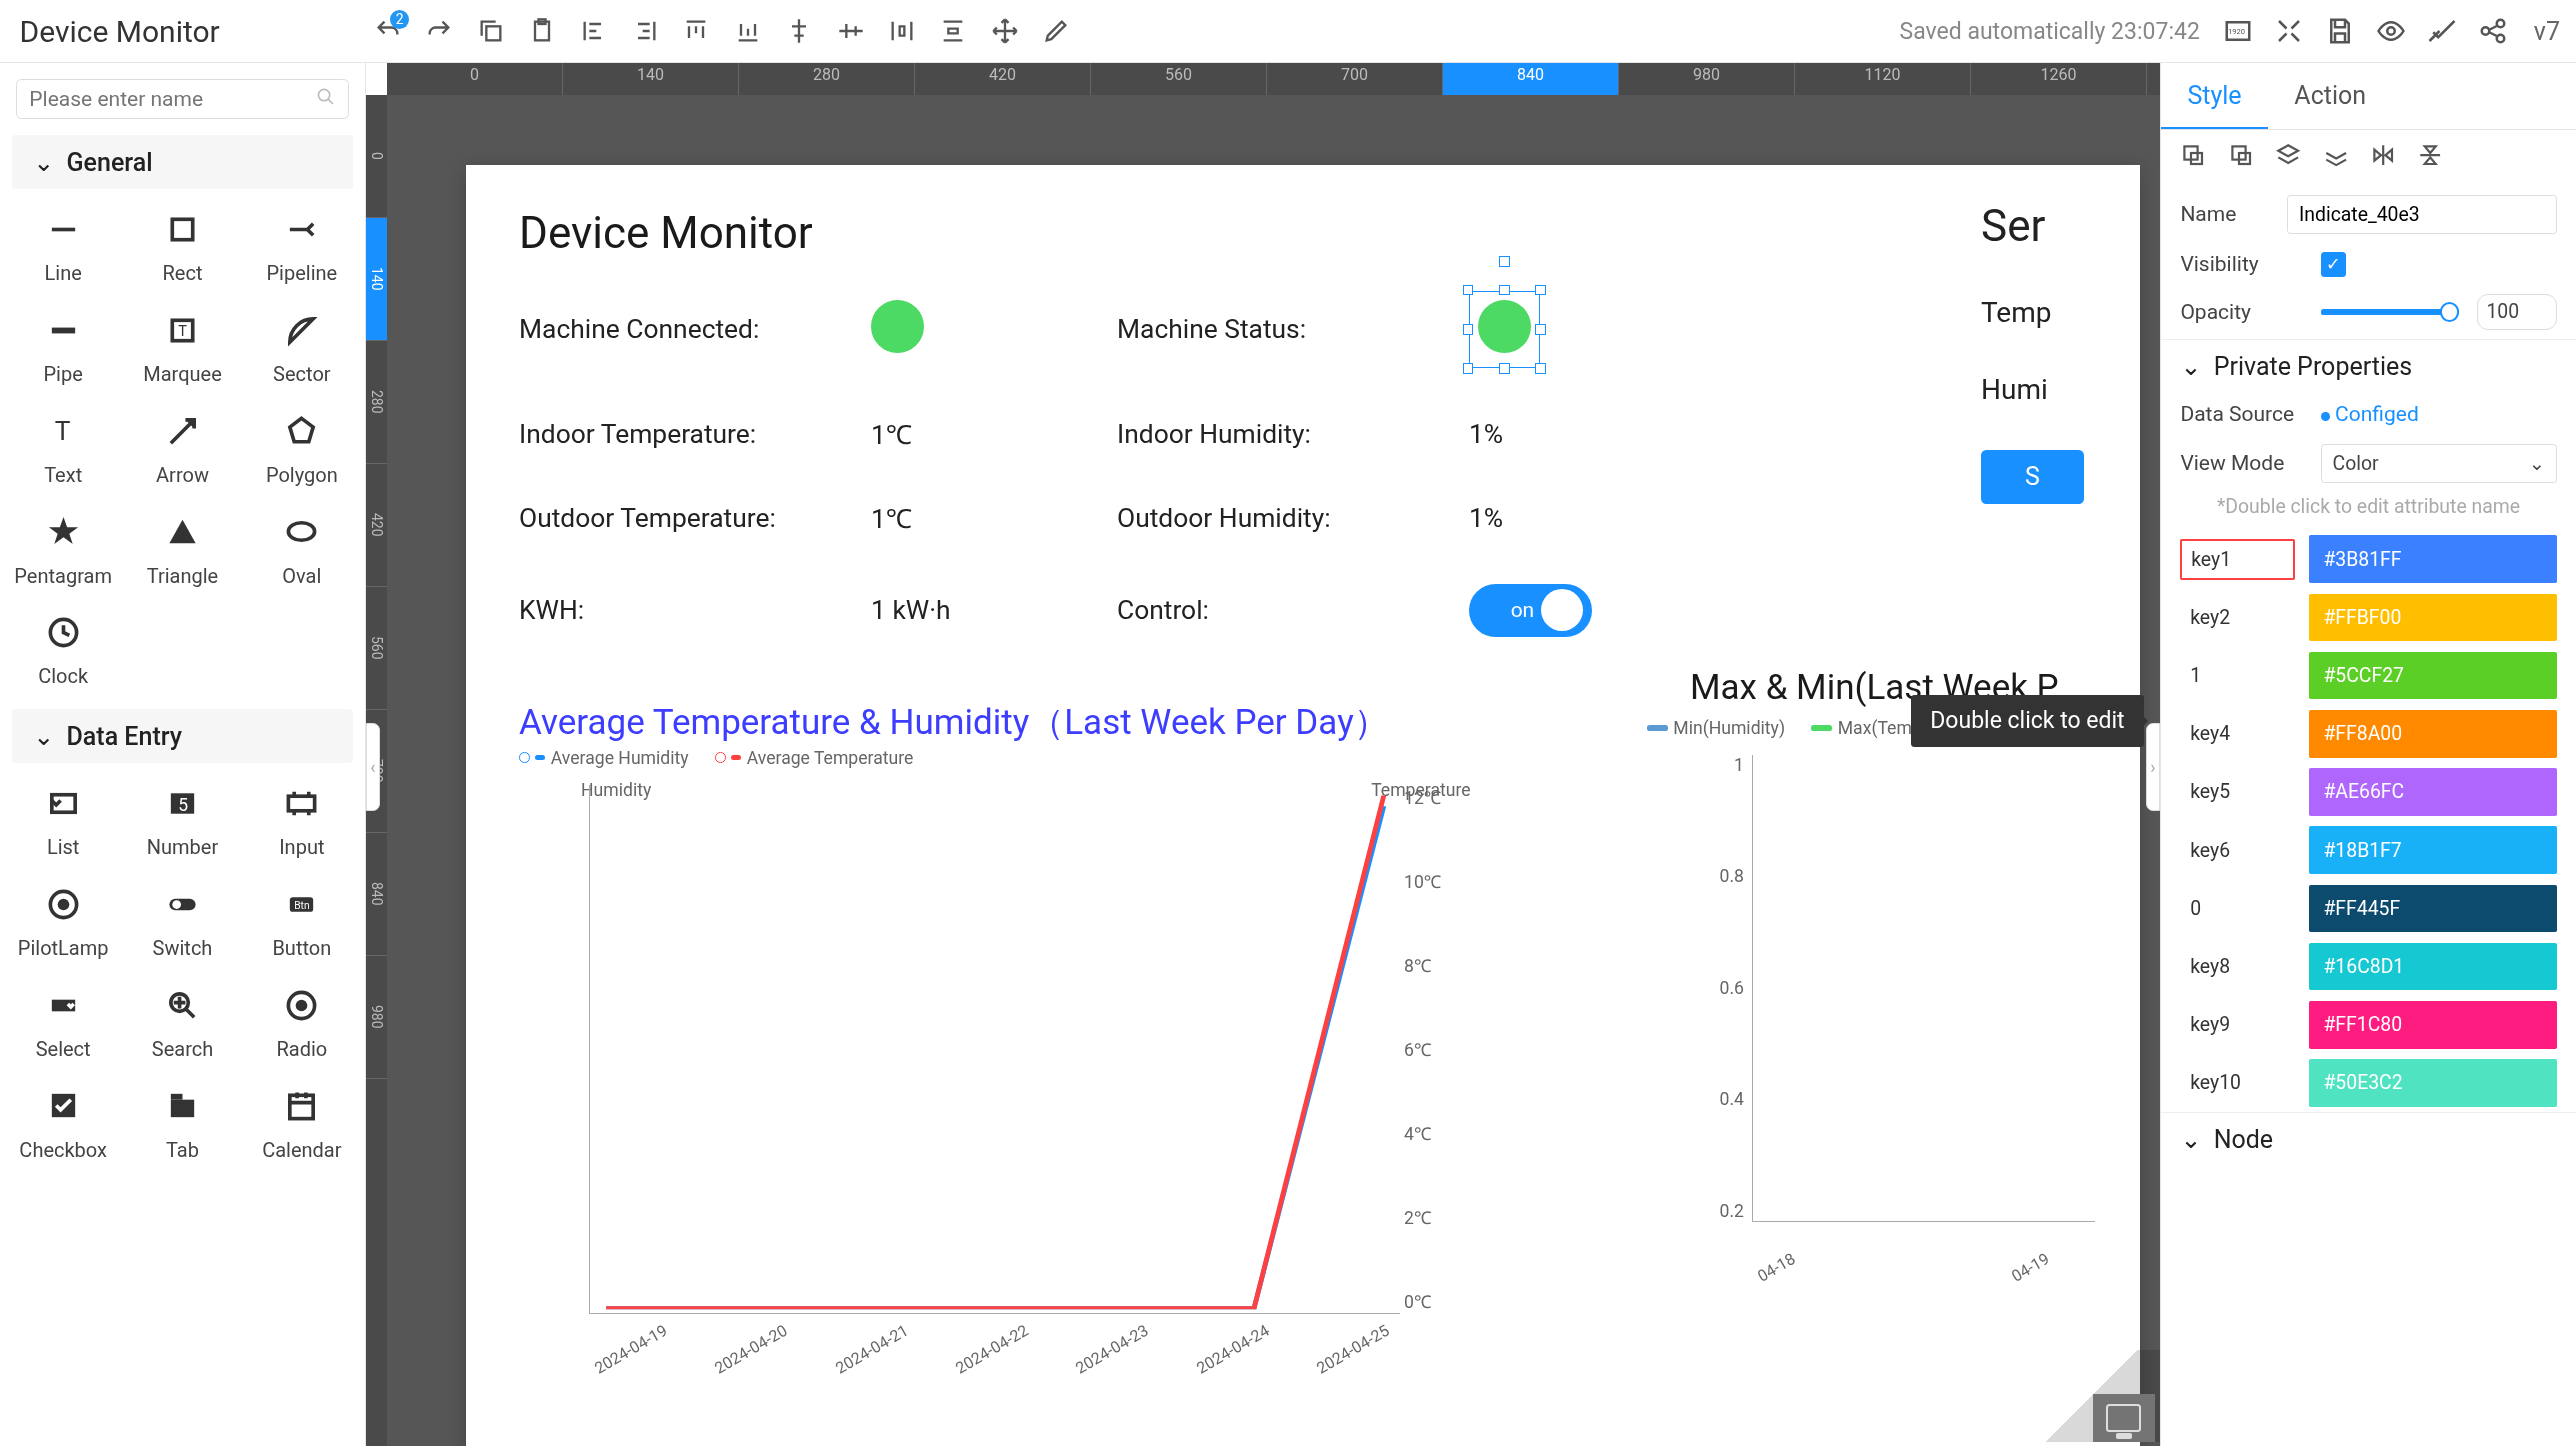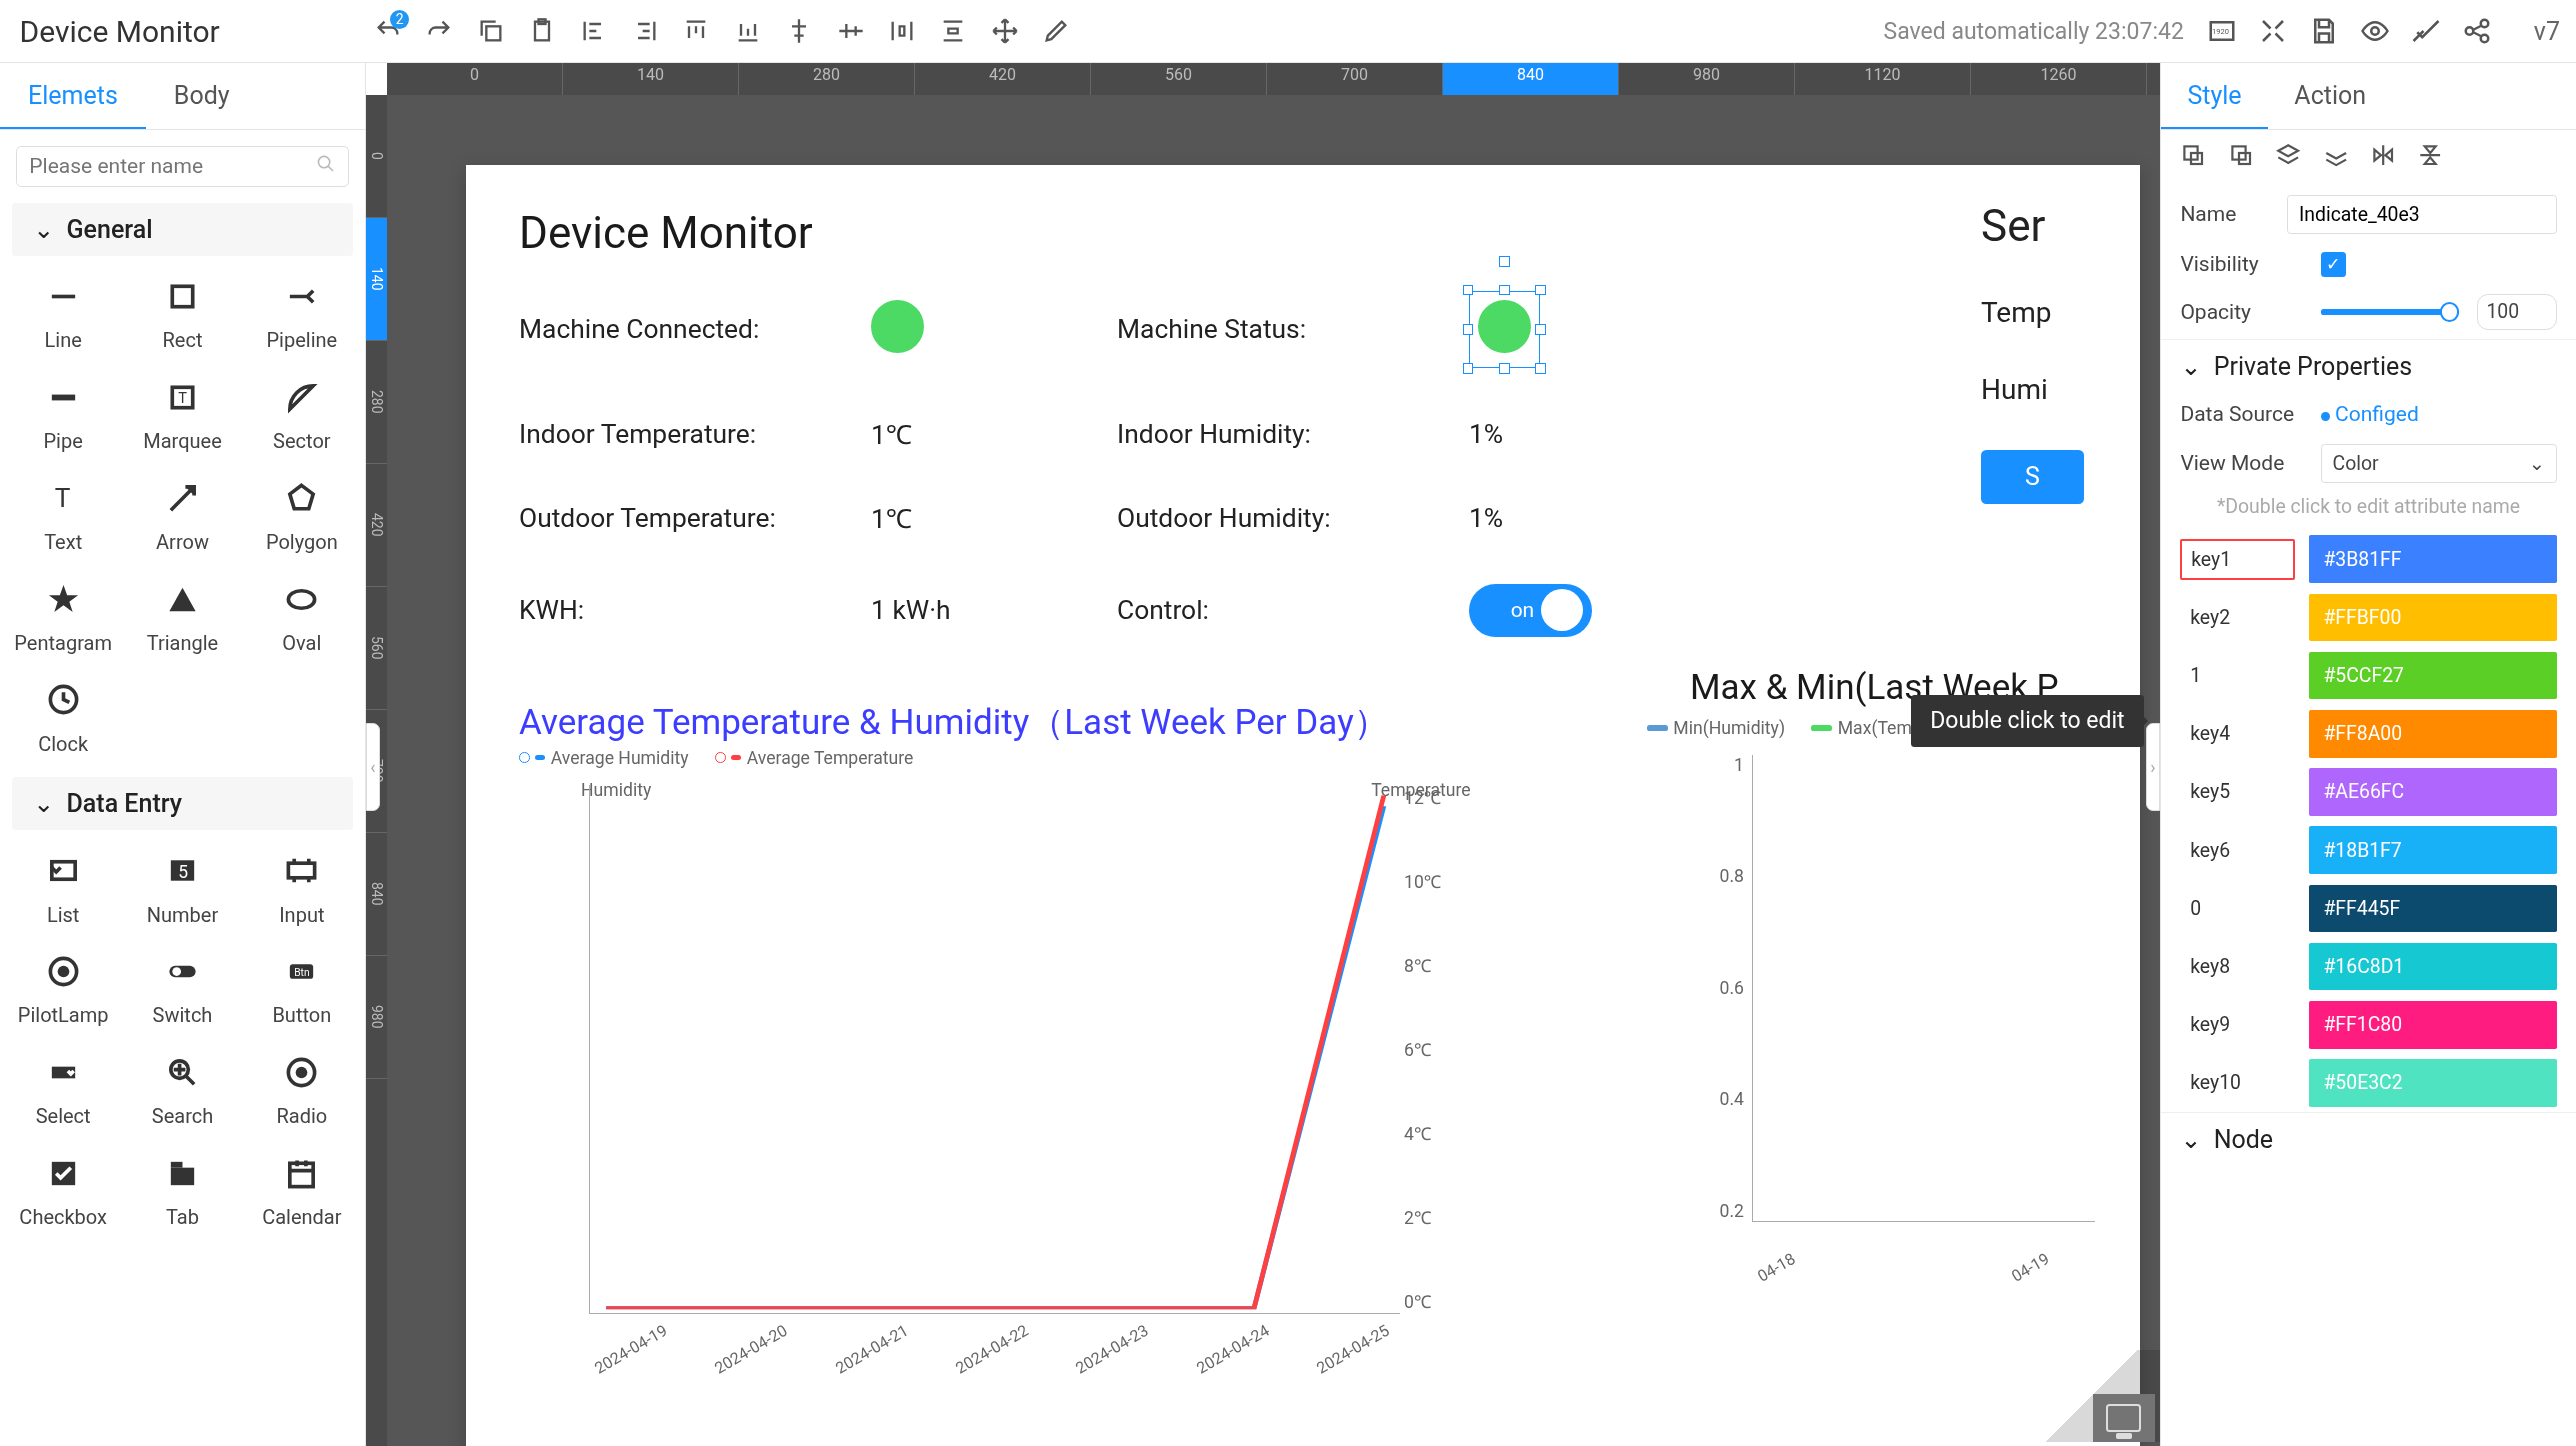--- a/index.html
+++ b/index.html
@@ -18,7 +18,7 @@
   .rightbar-icons svg { width: 30px; height: 30px; stroke: #555; fill: none; stroke-width: 2; }
   .badge { position: relative; }
   .badge::after { content: "2"; position: absolute; top:-5.3px; right:-5.3px; background:#2196f3; color:#fff; font-size:14px; width:19.4px; height:19.4px; border-radius:50%; display:flex; align-items:center; justify-content:center; }
-  .version { font-size: 25px; color: #666; margin-left:23px; }
+  .version { font-size: 25px; color: #666; margin-left:7px; }
 
   
   .main { display: flex; height: calc(100% - 63px); }

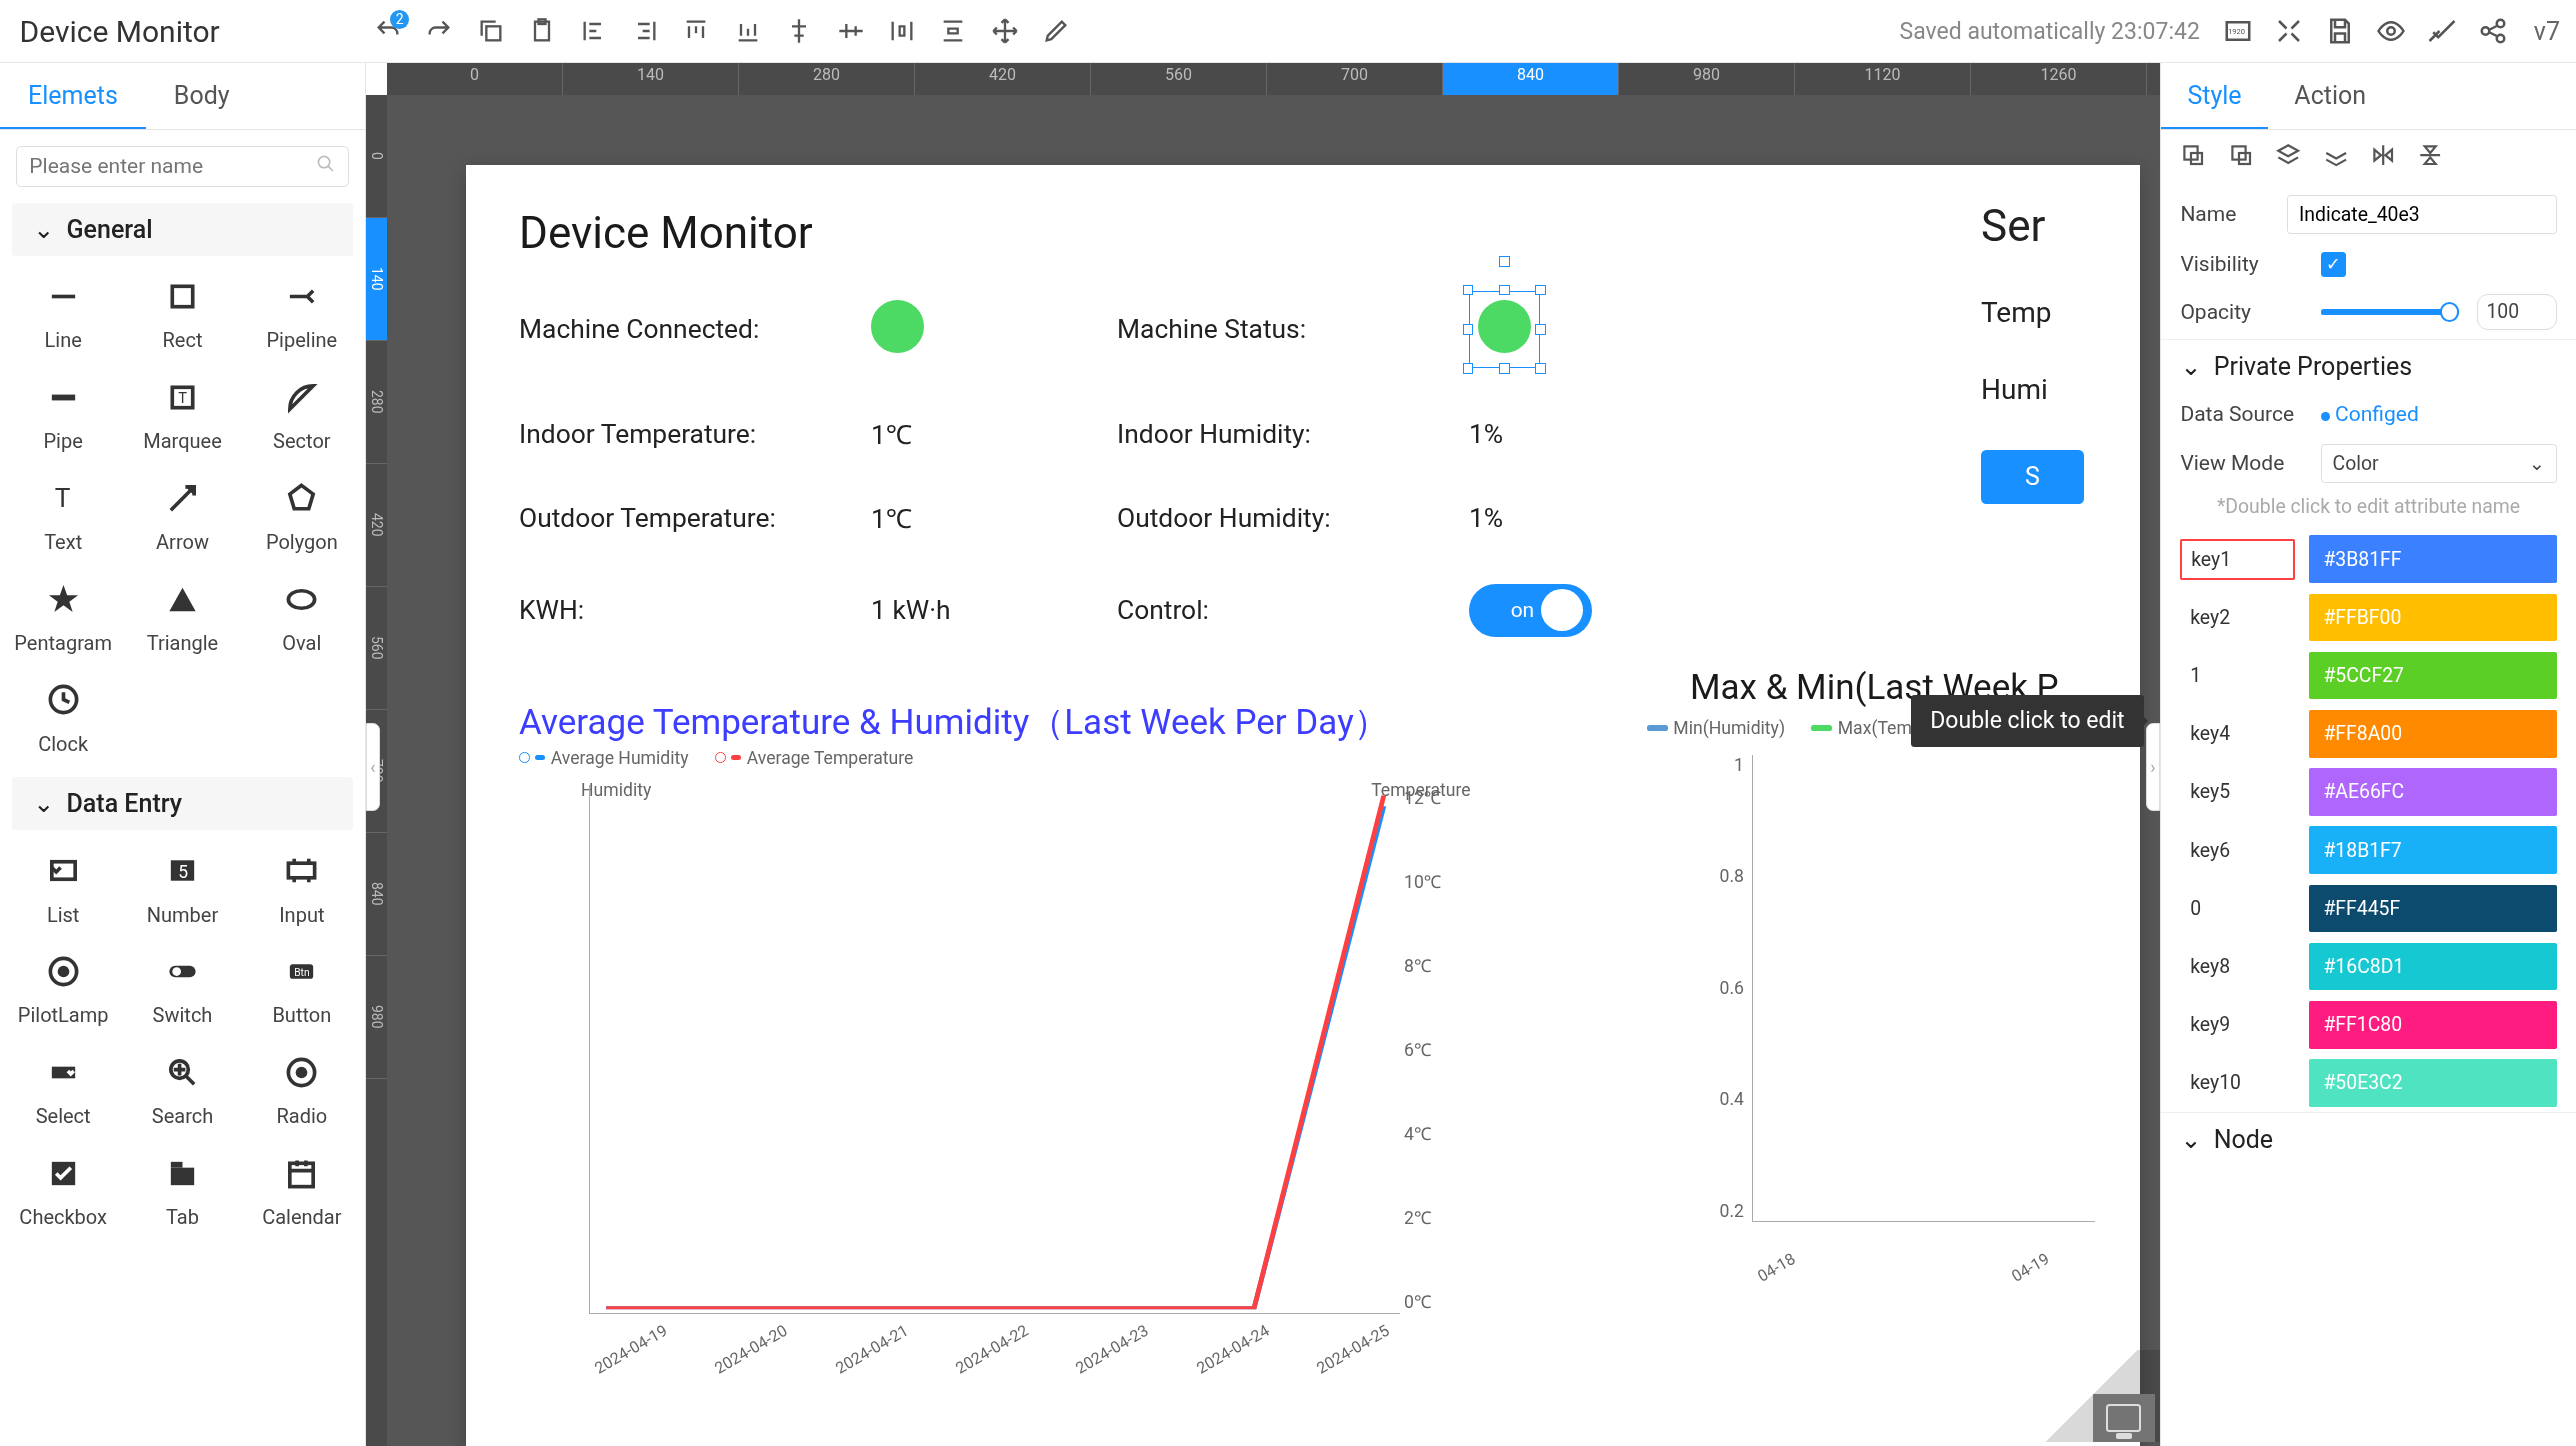--- a/index.html
+++ b/index.html
@@ -235,10 +235,6 @@
 <div class="main">
 
   <div class="left-panel">
-    <div class="tabs">
-      <div class="tab active">Elemets</div>
-      <div class="tab">Body</div>
-    </div>
     <div class="searchbox">
       <input placeholder="Please enter name" style="">
       <span>

